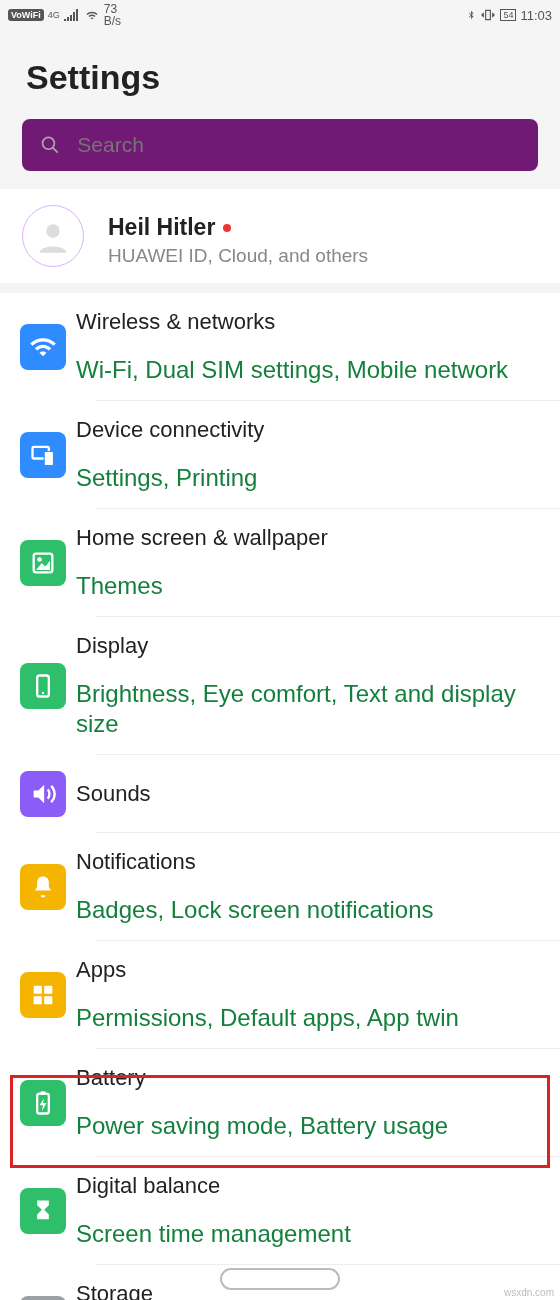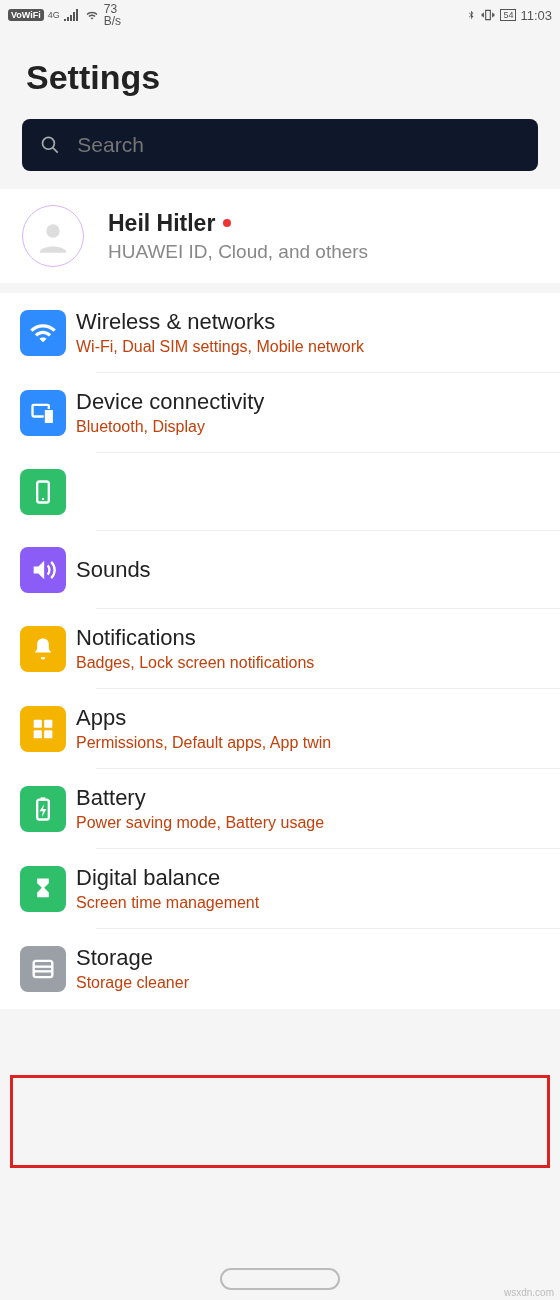--- a/index.html
+++ b/index.html
@@ -36,7 +36,7 @@
   .title-bar h1 { font-size: 34px; font-weight: 700; color:#222; }
   .search-box {
     margin: 0 22px 18px 22px;
-    background: #0f172a;
+    background: #701a75;
     border-radius: 8px;
     height: 52px;
     display: flex;

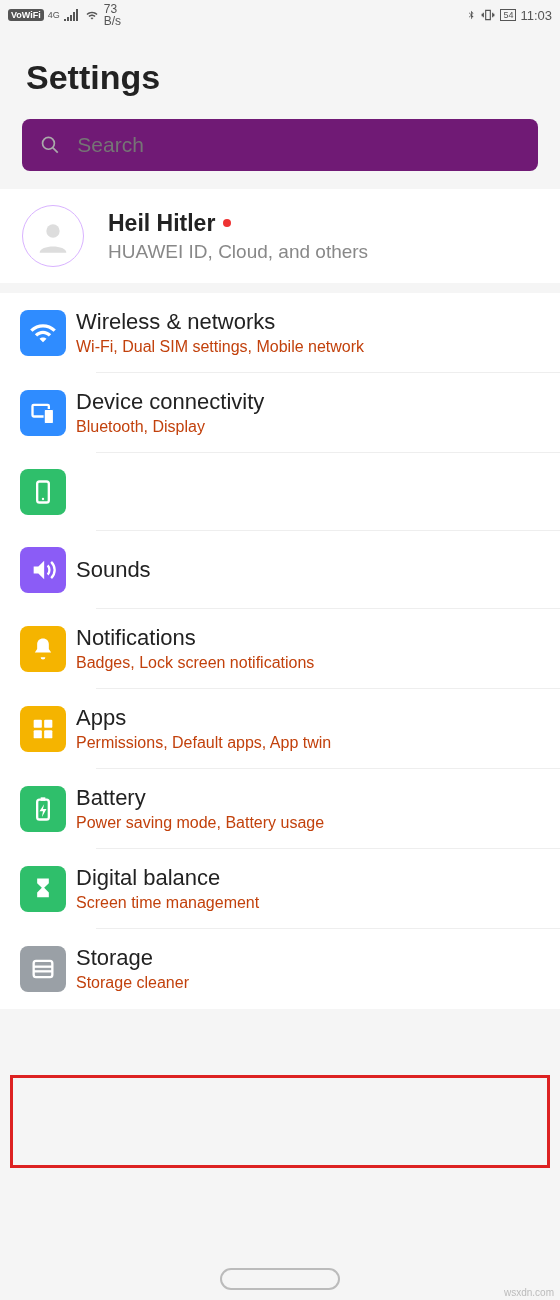--- a/index.html
+++ b/index.html
@@ -50,7 +50,7 @@
   .account-row {
     background:#fff;
     display:flex;
-    align-items:center;
+    align-items:flex-end;
     padding: 16px 22px;
     gap: 24px;
     margin-bottom: 10px;

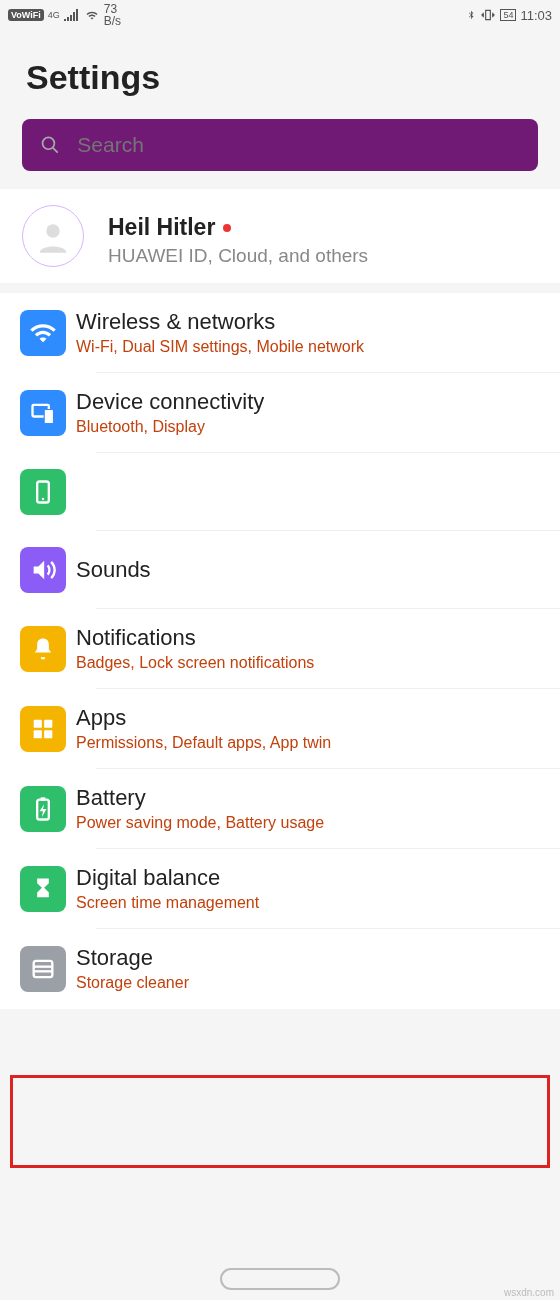--- a/index.html
+++ b/index.html
@@ -81,7 +81,7 @@
   }
   .texts { flex:1; min-width:0; }
   .row-title { font-size:22px; color:#222; }
-  .row-sub { font-size:16px; color:#c2410c; margin-top:2px; line-height:1.25; }
+  .row-sub { font-size:24px; color:#15803d; margin-top:20px; line-height:1.25; }
   .highlight-box {
     position:absolute;
     border: 3px solid #d22;

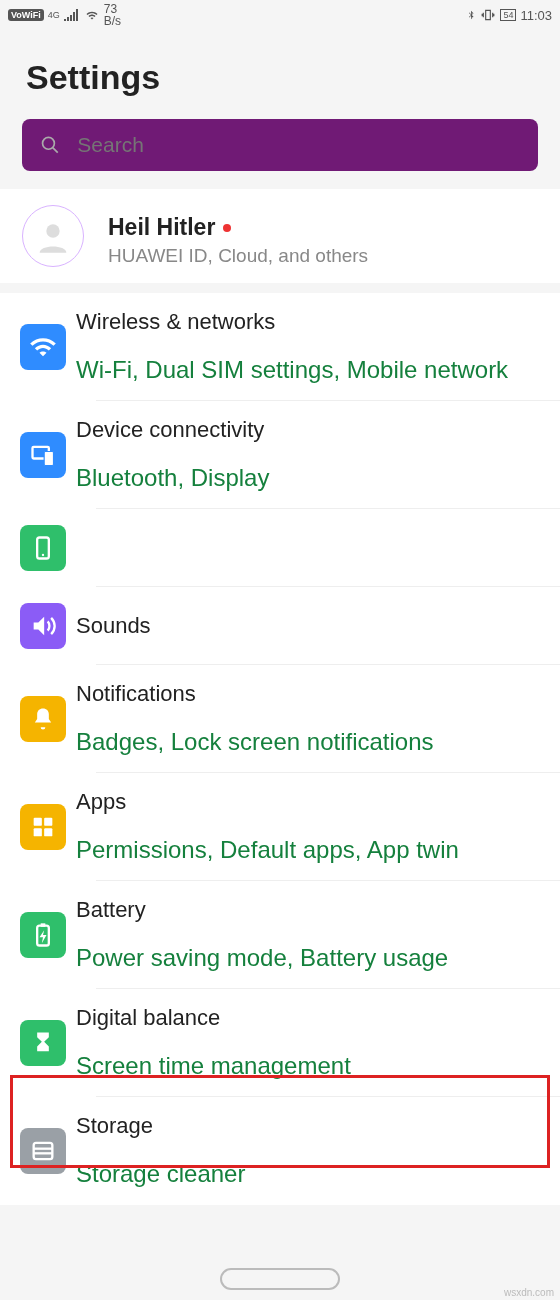--- a/index.html
+++ b/index.html
@@ -174,7 +174,7 @@
       </div>
       <div class="texts">
         <div class="row-title">Device connectivity</div>
-        <div class="row-sub">Bluetooth, Display</div>
+        <div class="row-sub">Settings, Printing</div>
       </div>
     </div>
     <div class="row">

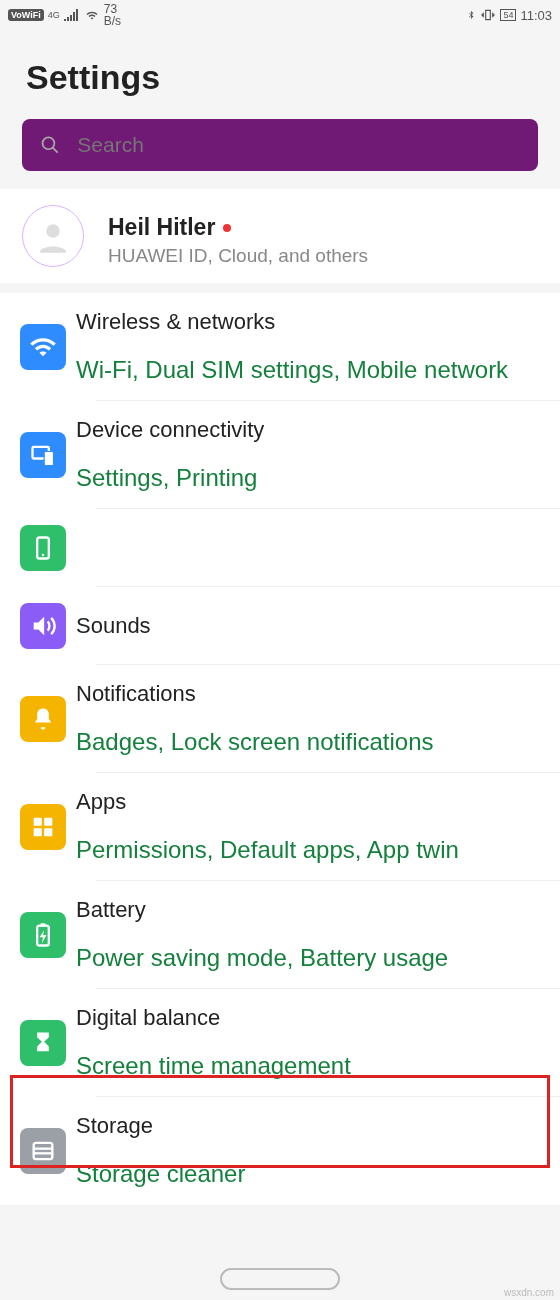--- a/index.html
+++ b/index.html
@@ -180,6 +180,19 @@
     <div class="row">
       <div class="icon-wrap" style="background:#2fbf6b">
         <svg width="28" height="28" viewBox="0 0 24 24">
+          <rect x="4" y="4" width="16" height="16" rx="2" fill="none" stroke="#fff" stroke-width="2"></rect>
+          <circle cx="9" cy="9" r="2" fill="#fff"></circle>
+          <path d="M6 18l5-6 3 3 4-5v8z" fill="#fff"></path>
+        </svg>
+      </div>
+      <div class="texts">
+        <div class="row-title">Home screen &amp; wallpaper</div>
+        <div class="row-sub">Themes</div>
+      </div>
+    </div>
+    <div class="row">
+      <div class="icon-wrap" style="background:#2fbf6b">
+        <svg width="28" height="28" viewBox="0 0 24 24">
           <rect x="7" y="3" width="10" height="18" rx="2" fill="none" stroke="#fff" stroke-width="2"></rect>
           <circle cx="12" cy="18" r="1" fill="#fff"></circle>
         </svg>

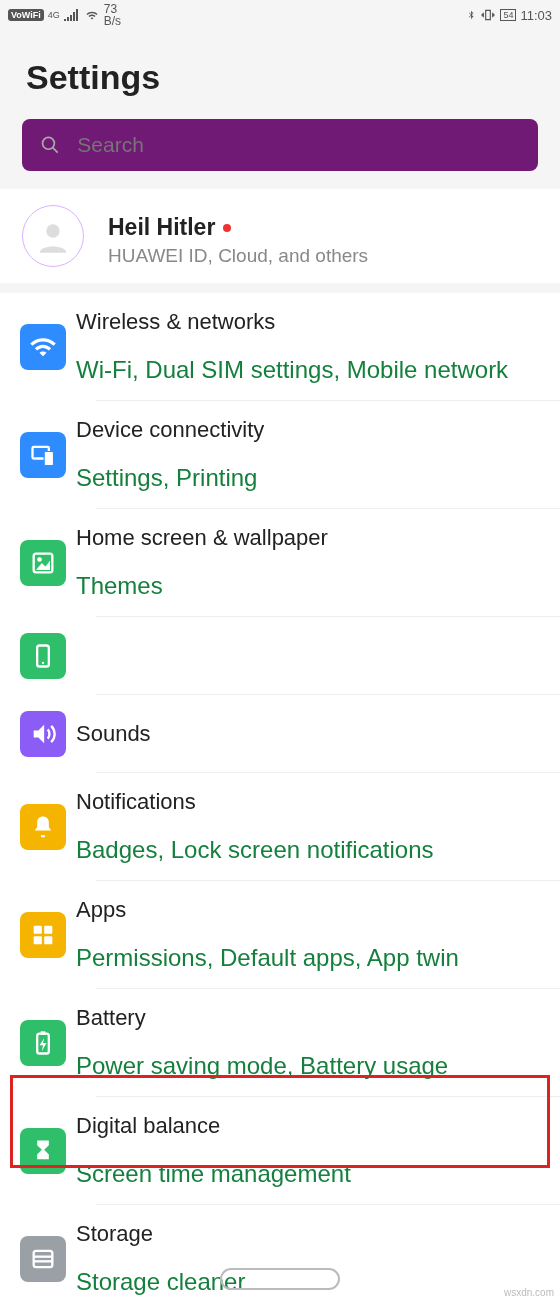--- a/index.html
+++ b/index.html
@@ -197,6 +197,10 @@
           <circle cx="12" cy="18" r="1" fill="#fff"></circle>
         </svg>
       </div>
+      <div class="texts">
+        <div class="row-title">Display</div>
+        <div class="row-sub">Brightness, Eye comfort, Text and display size</div>
+      </div>
     </div>
     <div class="row">
       <div class="icon-wrap" style="background:#8b5cf6">

